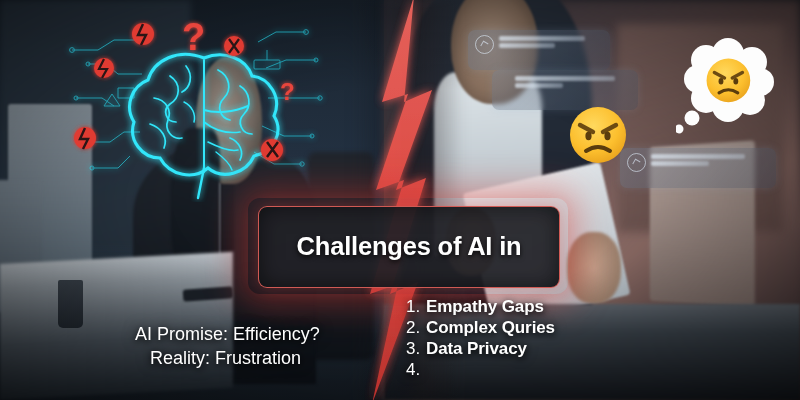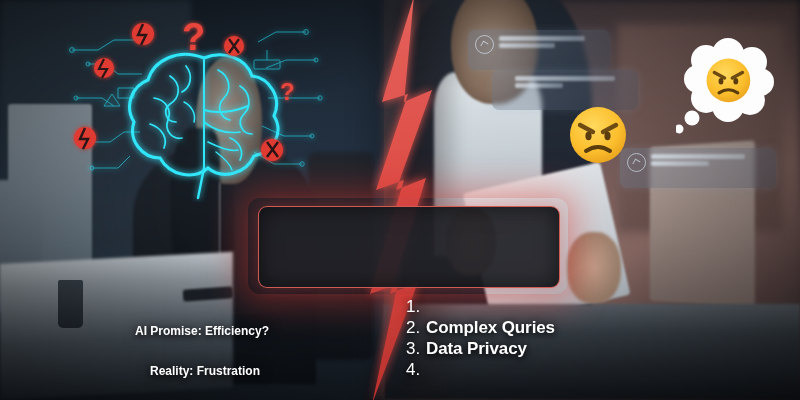--- a/index.html
+++ b/index.html
@@ -363,6 +363,7 @@
 
   <div class="title-glow"></div>
   <div class="title-box">
+    <div class="title-line">Challenges of AI in</div>
   </div>
 
   <div class="cap cap1">AI Promise: Efficiency?</div>

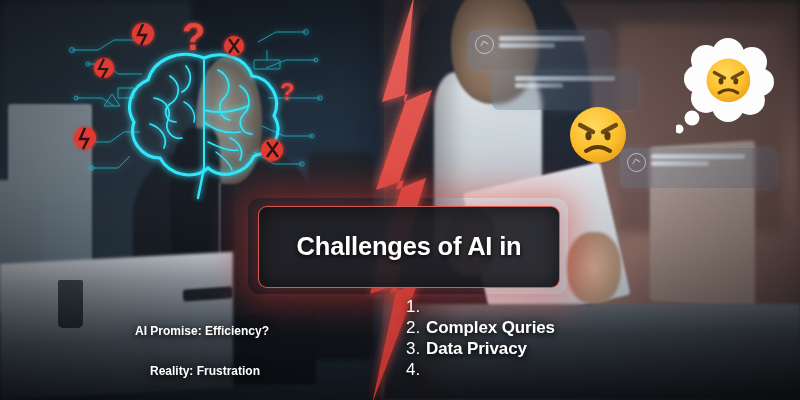--- a/index.html
+++ b/index.html
@@ -372,6 +372,7 @@
   <div class="list">
     <div class="li">
       <span class="li-num">1.</span>
+      <span class="li-txt">Empathy Gaps</span>
     </div>
     <div class="li">
       <span class="li-num">2.</span>

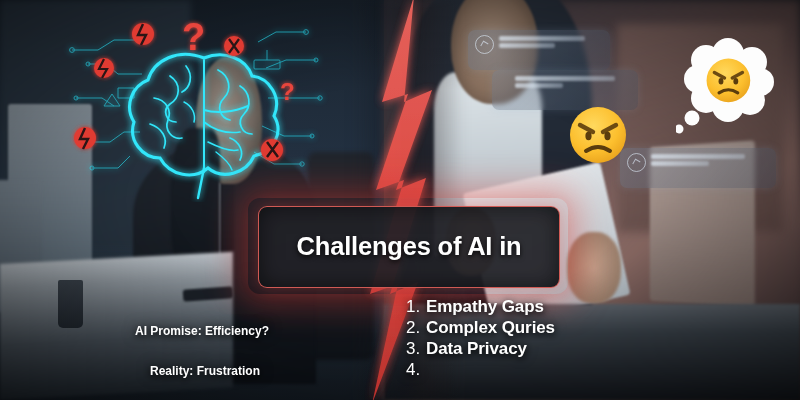--- a/index.html
+++ b/index.html
@@ -131,7 +131,7 @@
     letter-spacing:-.2px;text-shadow:0 2px 5px rgba(0,0,0,.85);white-space:nowrap;}
 
   
-  .cap{position:absolute;color:#fff;font-weight:bold;font-size:12px;
+  .cap{position:absolute;color:#fff;font-weight:normal;font-size:18px;
     text-shadow:0 2px 6px rgba(0,0,0,.9),0 0 14px rgba(0,0,0,.7);white-space:nowrap;}
   .cap1{left:135px;top:324px;}
   .cap2{left:150px;top:364px;}

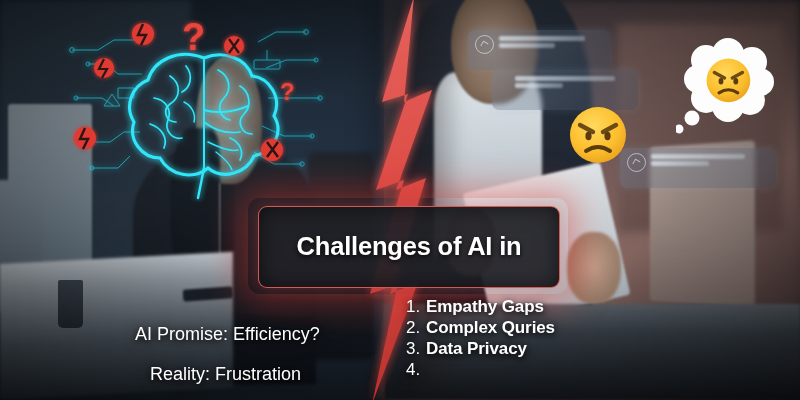--- a/index.html
+++ b/index.html
@@ -134,7 +134,7 @@
   .cap{position:absolute;color:#fff;font-weight:normal;font-size:18px;
     text-shadow:0 2px 6px rgba(0,0,0,.9),0 0 14px rgba(0,0,0,.7);white-space:nowrap;}
   .cap1{left:135px;top:324px;}
-  .cap2{left:150px;top:364px;}
+  .cap2{left:150px;top:348px;}
 
   
   .list{position:absolute;left:406px;top:297px;display:flex;flex-direction:column;gap:1px;}

